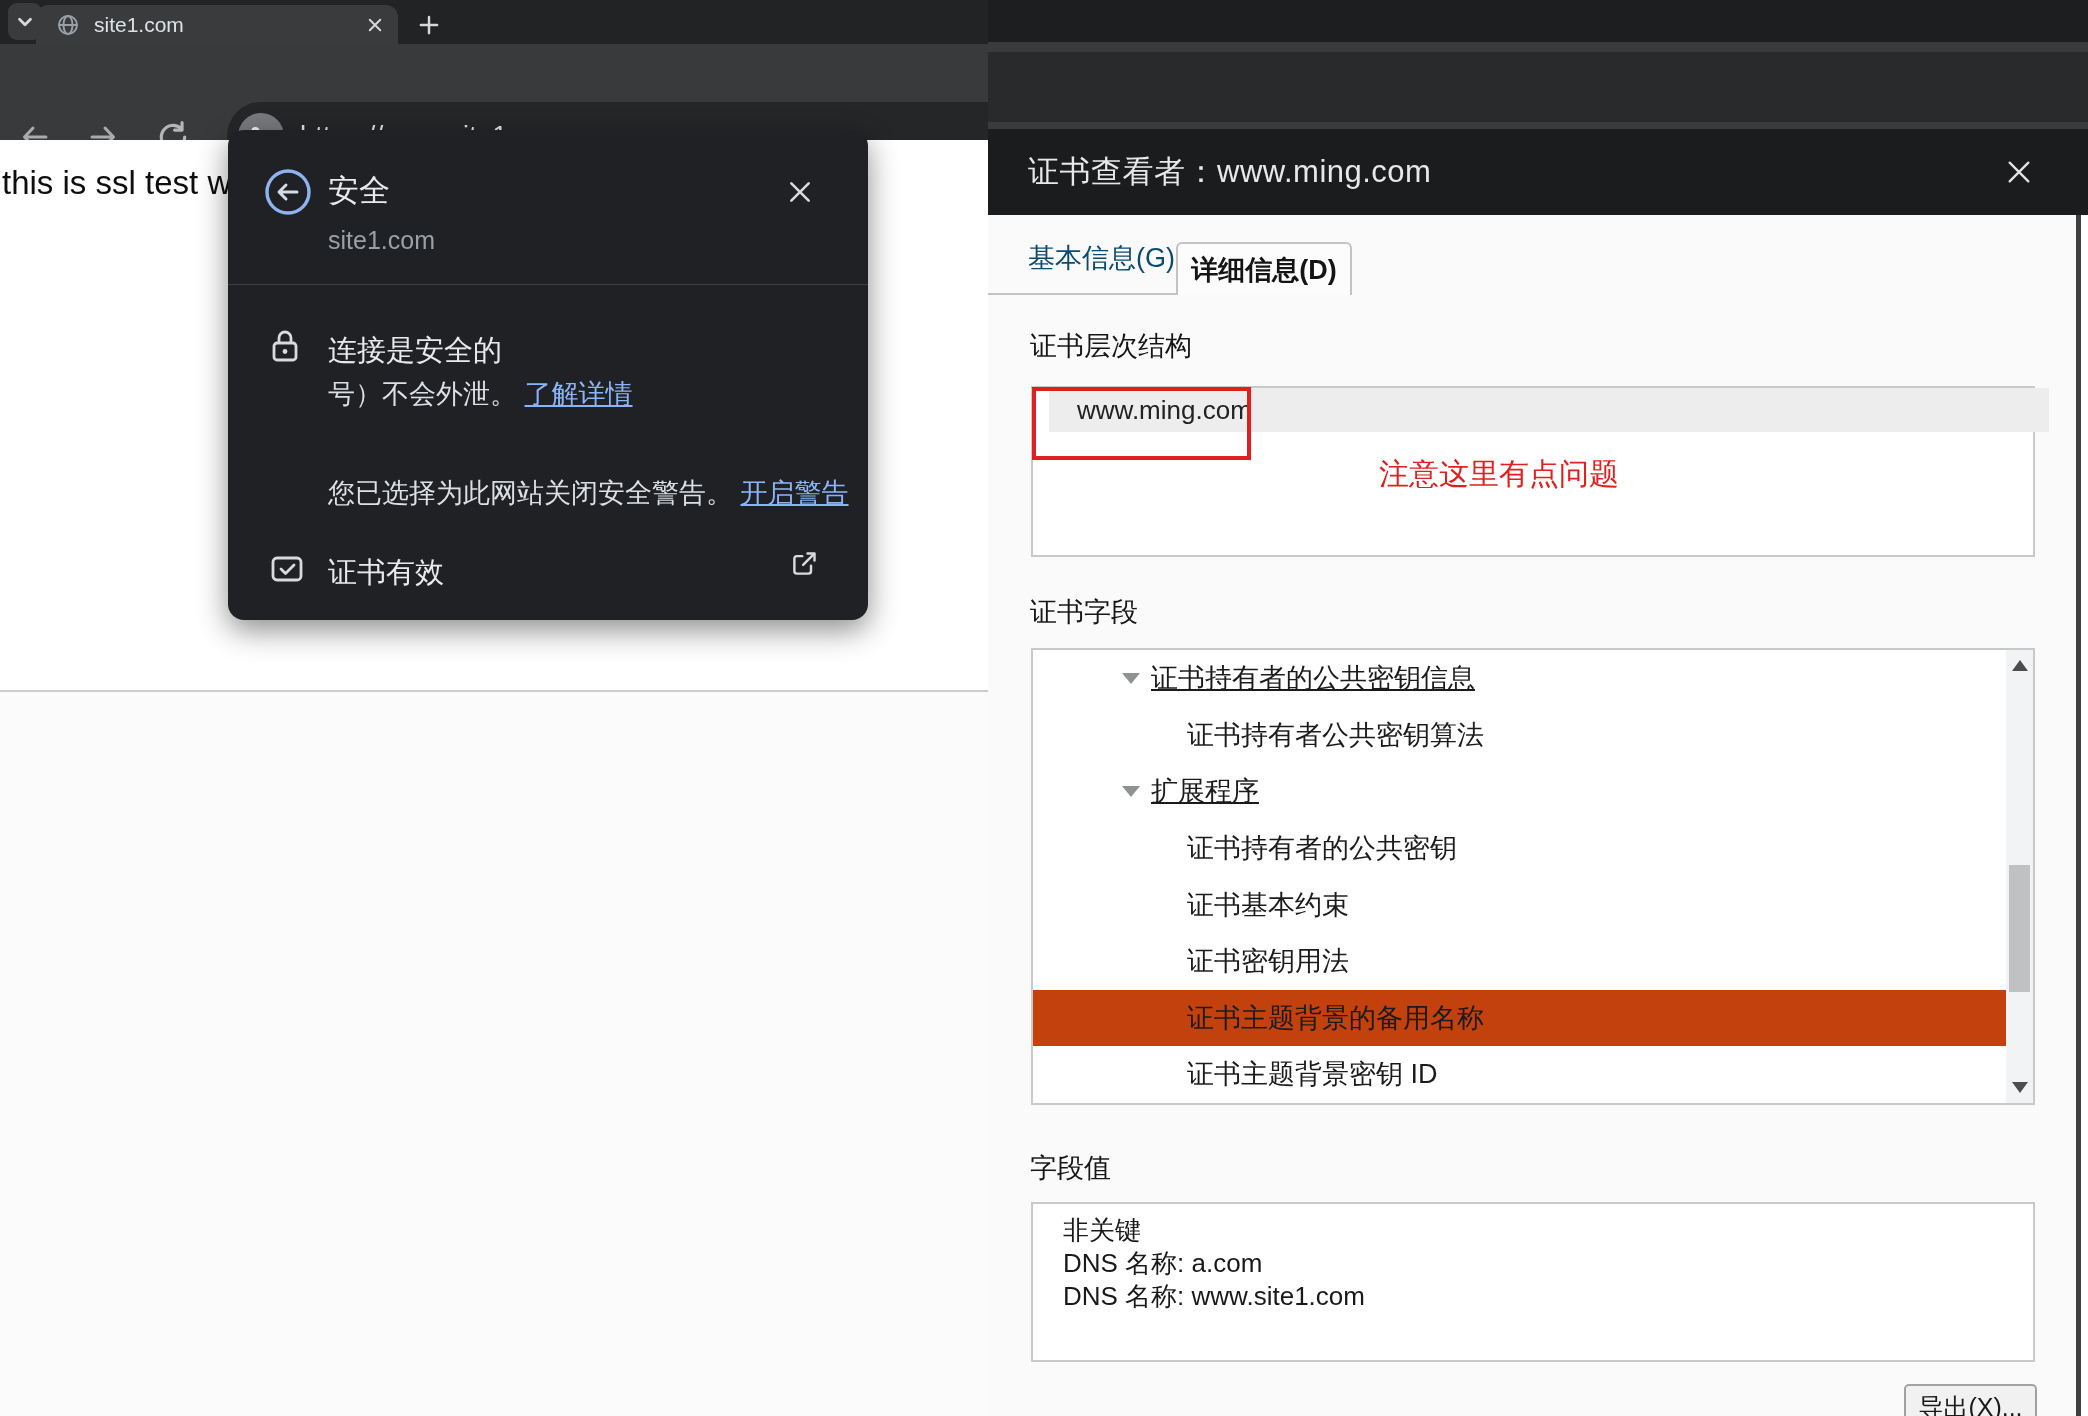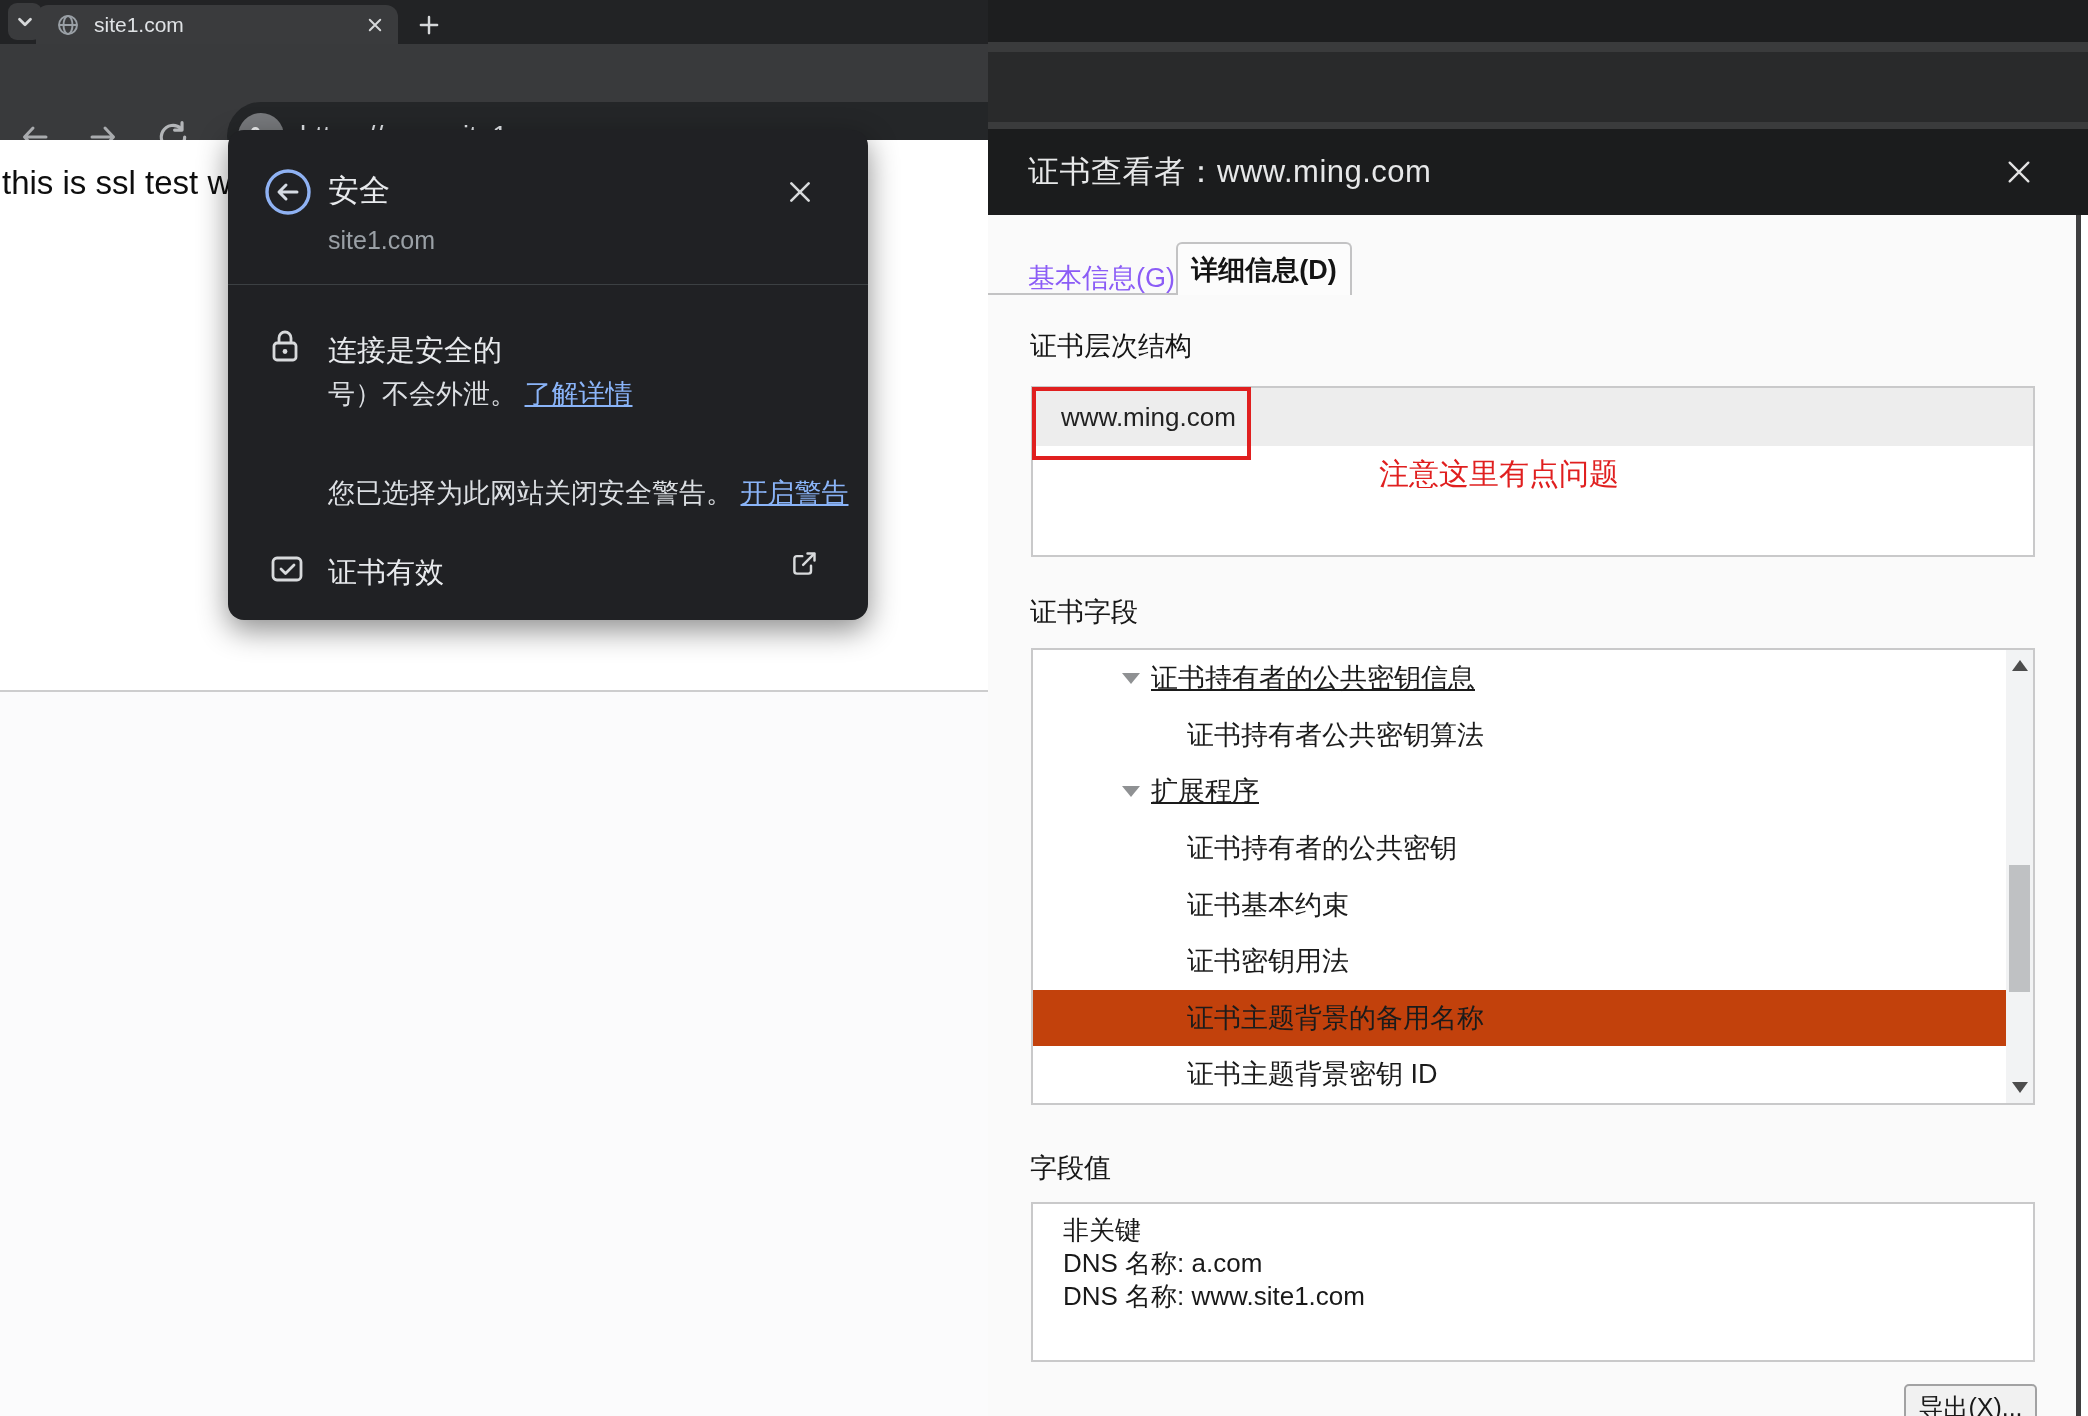--- a/index.html
+++ b/index.html
@@ -63,7 +63,7 @@
   .cw-edge{left:1088px;top:215px;width:5px;height:1201px;background:#3e3e3f;}
   .cw-edge-out{left:1093px;top:215px;width:7px;height:1201px;background:#ffffff;}
 
-  .cw-tab-inactive{left:40px;top:260px;font-size:27px;color:#8b5cf6;}
+  .cw-tab-inactive{left:40px;top:240px;font-size:27px;color:#0c4a6e;}
   .cw-tab-active{left:188px;top:242px;width:176px;height:53px;background:#fcfcfc;
     border:2px solid #c3c3c4;border-bottom:none;border-radius:6px 6px 0 0;
     display:flex;align-items:center;justify-content:center;font-size:27px;font-weight:bold;color:#141414;}

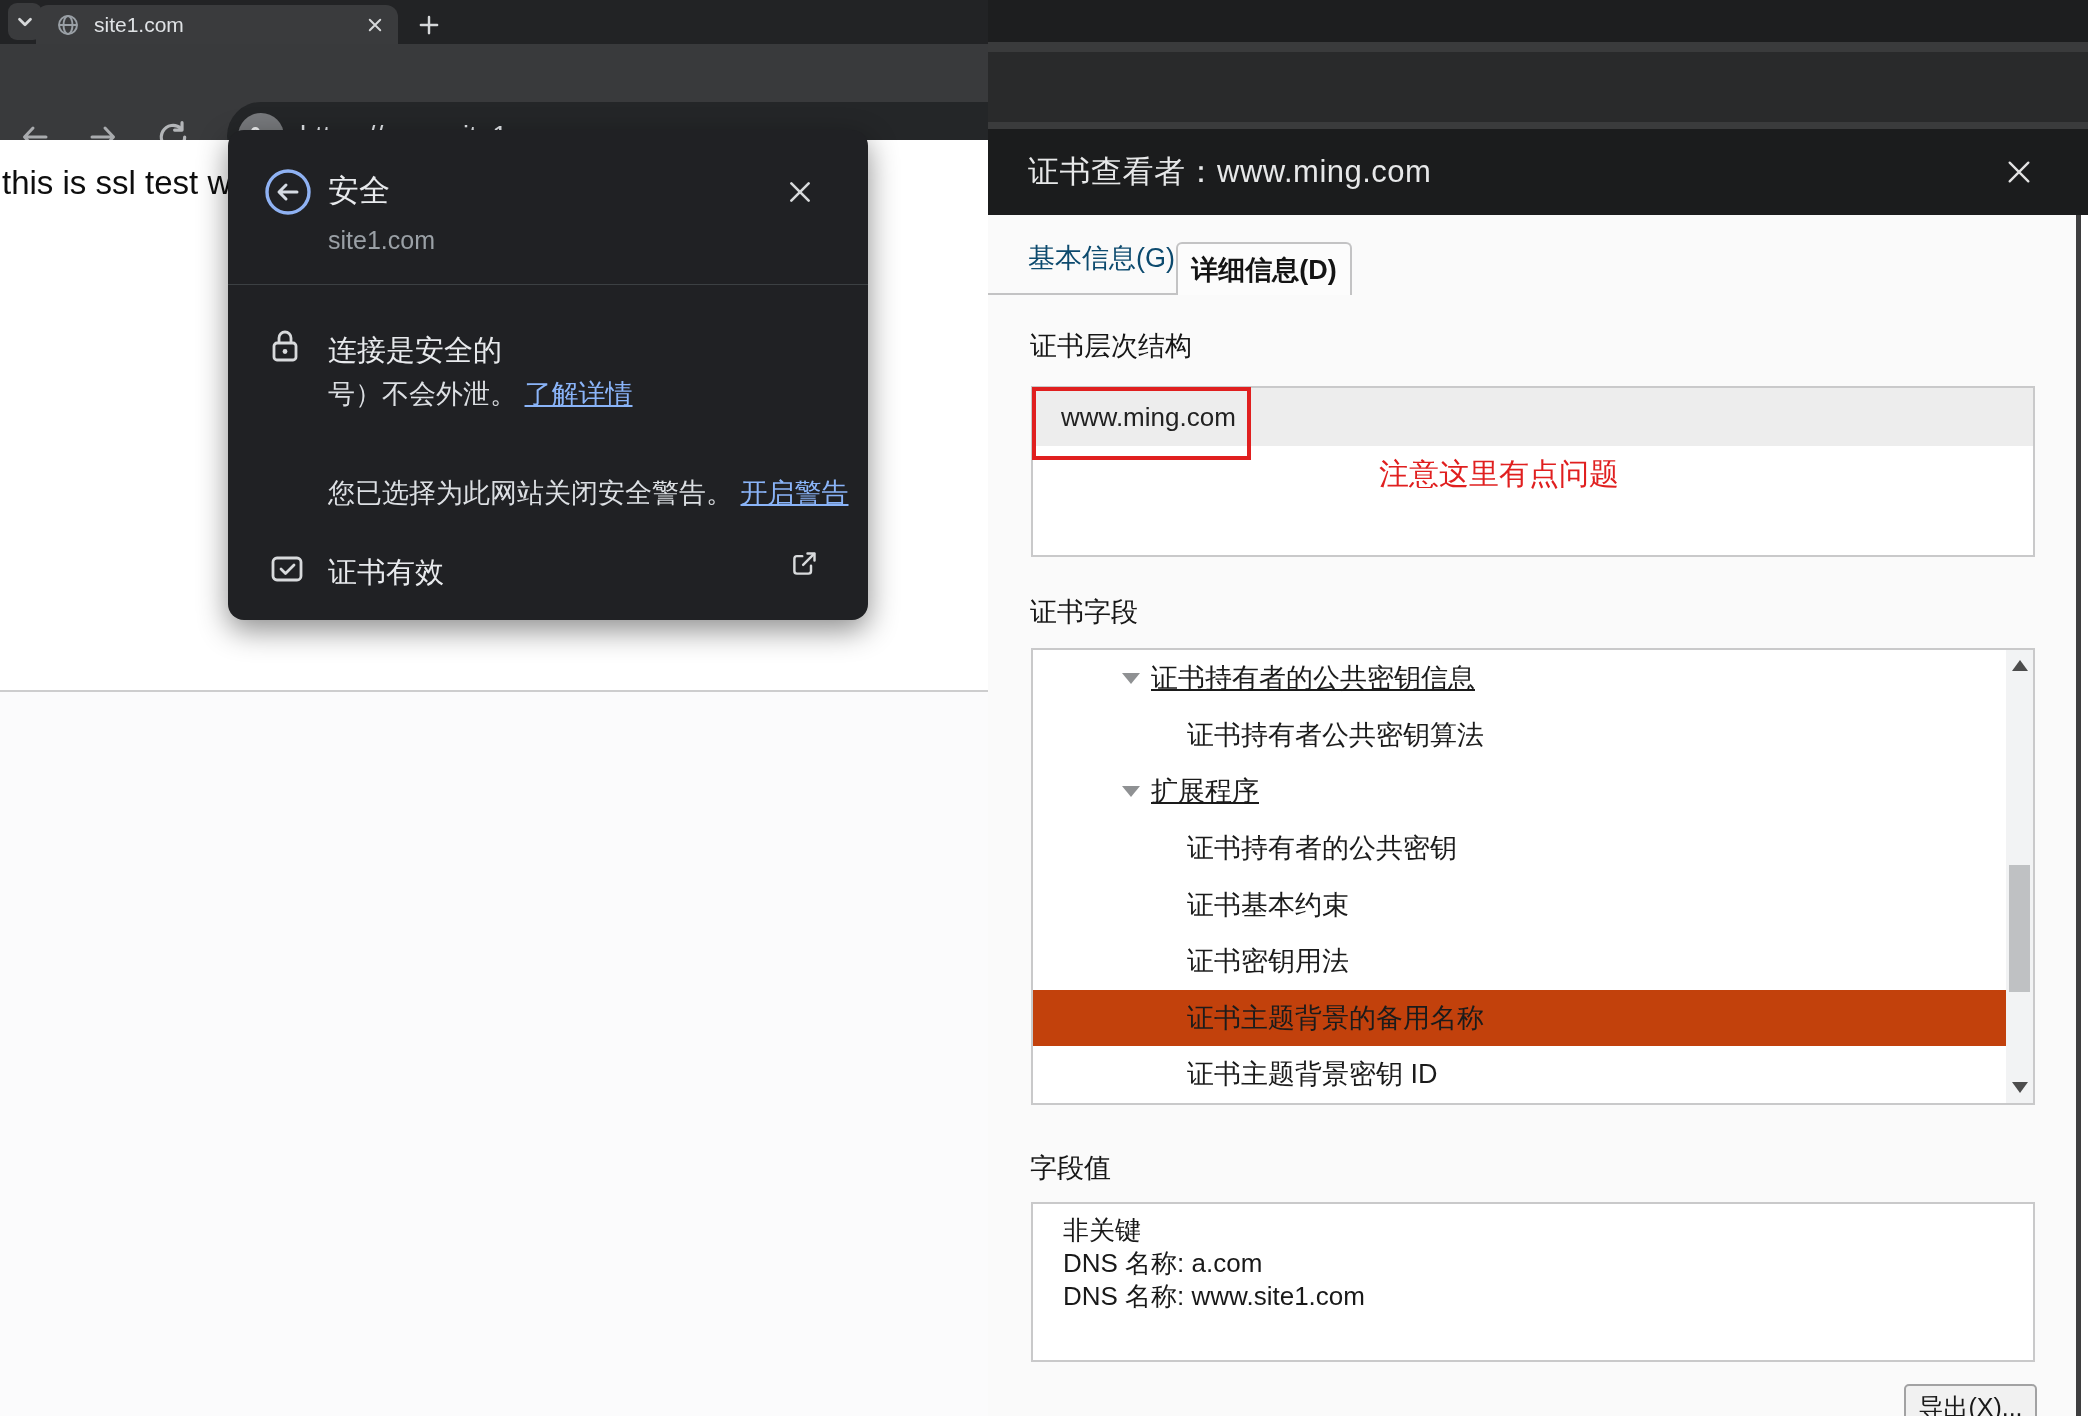--- a/index.html
+++ b/index.html
@@ -71,7 +71,7 @@
 
   .cw-label{font-size:27px;color:#161616;}
   .hier-box{left:43px;top:386px;width:1004px;height:171px;background:#ffffff;border:2px solid #c9c9ca;}
-  .hier-row{left:0;top:0;width:1000px;height:58px;background:#ededed;display:flex;align-items:center;}
+  .hier-row{left:16px;top:0;width:1000px;height:44px;background:#ededed;display:flex;align-items:center;}
   .hier-root{margin-left:28px;font-size:26px;color:#222;}
   .red-rect{left:-1px;top:-1px;width:219px;height:73px;border:4px solid #e01f1f;}
   .annotation{left:346px;top:66px;font-size:30px;color:#e01f1f;white-space:nowrap;}

